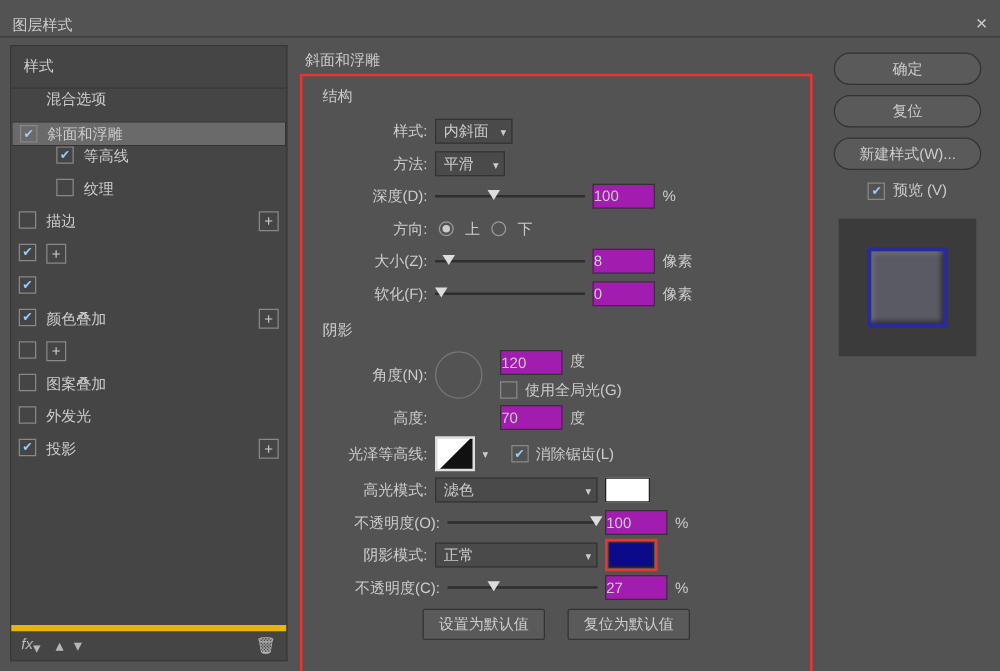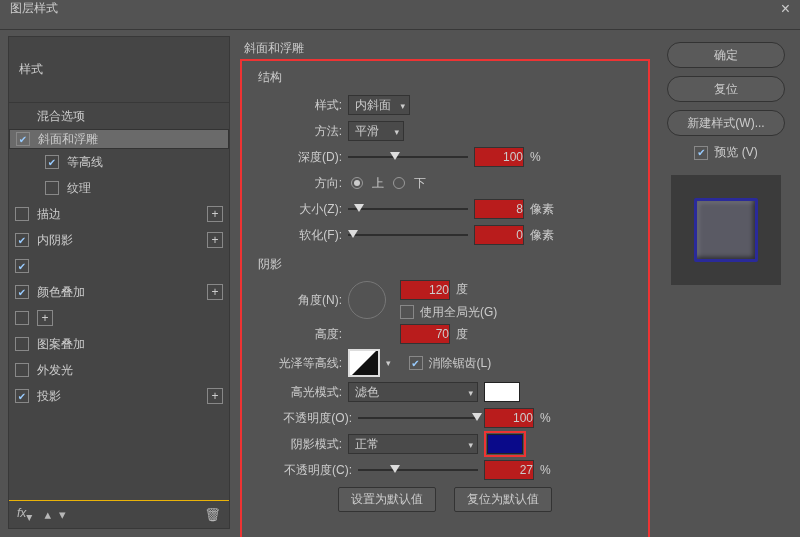--- a/index.html
+++ b/index.html
@@ -4,7 +4,7 @@
 <style>
 *{box-sizing:border-box;margin:0;padding:0;font-family:"Microsoft YaHei",Arial,sans-serif;font-size:12px;color:#ccc;-webkit-user-select:none;user-select:none}
 body{background:#535353;width:800px;height:537px;overflow:hidden}
-.titlebar{height:30px;background:#535353;display:flex;align-items:flex-start;padding:0 10px;border-bottom:1px solid #383838}
+.titlebar{height:30px;background:#535353;display:flex;align-items:flex-end;padding:0 10px;border-bottom:1px solid #383838}
 .titlebar .t{flex:1}
 .titlebar .x{width:30px;text-align:right;font-size:16px;cursor:pointer}
 .main{display:flex;height:calc(100% - 30px);padding:6px 8px 8px 8px}

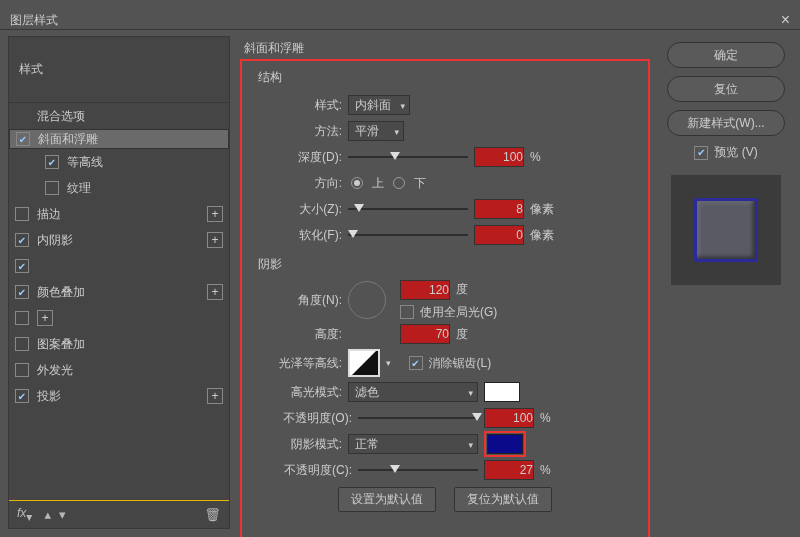--- a/index.html
+++ b/index.html
@@ -9,7 +9,7 @@
 .titlebar .x{width:30px;text-align:right;font-size:16px;cursor:pointer}
 .main{display:flex;height:calc(100% - 30px);padding:6px 8px 8px 8px}
 .left{width:222px;background:#454545;display:flex;flex-direction:column;border:1px solid #383838}
-.left .hdr{padding:24px 10px;border-bottom:1px solid #383838}
+.left .hdr{padding:8px 10px;border-bottom:1px solid #383838}
 .left .list{flex:1;overflow:hidden}
 .row{display:flex;align-items:center;height:26px;padding:0 4px 0 6px}
 .row .cb{width:14px;height:14px;border:1px solid #888;margin-right:8px;display:flex;align-items:center;justify-content:center;font-size:10px;color:#6cf}

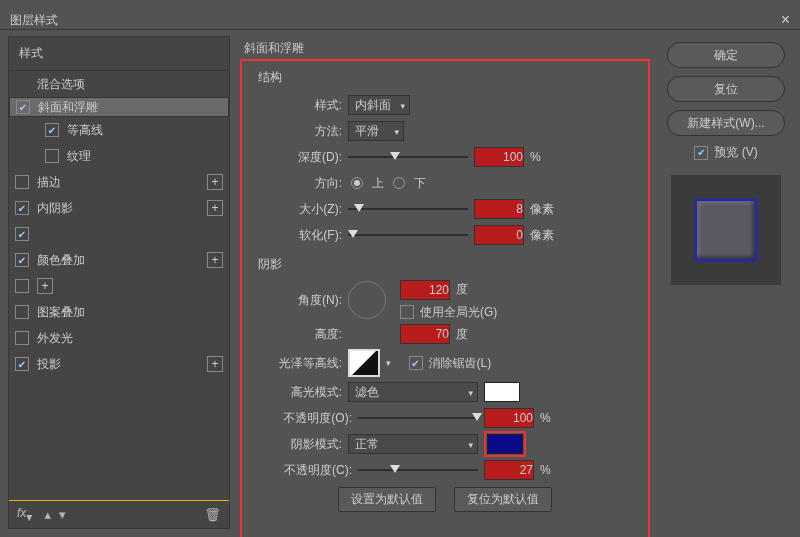--- a/index.html
+++ b/index.html
@@ -11,7 +11,7 @@
 .left{width:222px;background:#454545;display:flex;flex-direction:column;border:1px solid #383838}
 .left .hdr{padding:8px 10px;border-bottom:1px solid #383838}
 .left .list{flex:1;overflow:hidden}
-.row{display:flex;align-items:center;height:26px;padding:0 4px 0 6px}
+.row{display:flex;height:26px;padding:0 4px 0 6px}
 .row .cb{width:14px;height:14px;border:1px solid #888;margin-right:8px;display:flex;align-items:center;justify-content:center;font-size:10px;color:#6cf}
 .row .cb.on::after{content:"✔";color:#9cf}
 .row .lbl{flex:1}

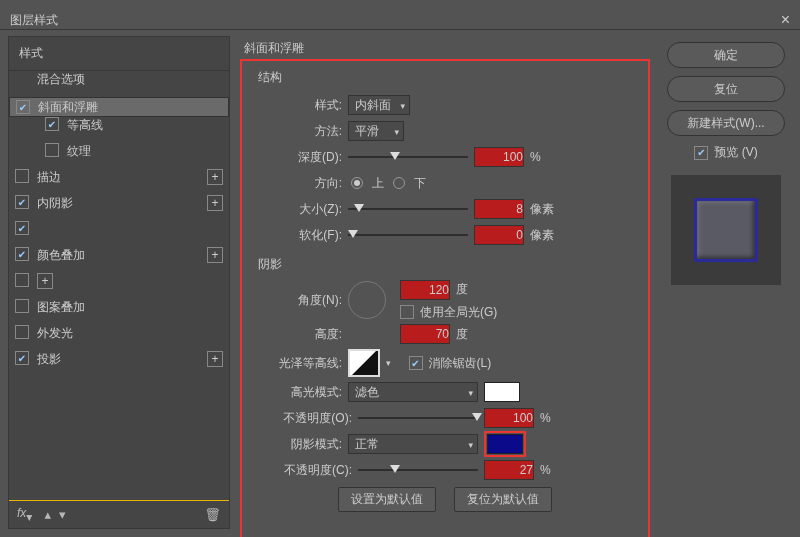--- a/index.html
+++ b/index.html
@@ -29,7 +29,7 @@
 .field .flabel.wide{width:100px}
 .sel{background:#4a4a4a;border:1px solid #333;height:20px;padding:0 18px 0 6px;position:relative;min-width:56px;display:flex;align-items:center}
 .sel .caret{position:absolute;right:4px;top:5px;font-size:9px}
-.numbox{width:50px;height:20px;background:#b91c1c;border:1px solid #333;text-align:right;line-height:18px}
+.numbox{width:50px;height:20px;background:#a21caf;border:1px solid #333;text-align:left;line-height:18px}
 .unit{width:28px}
 .slider{position:relative;height:14px;width:120px}
 .slider .track{position:absolute;top:6px;left:0;right:0;height:2px;background:#2e2e2e}

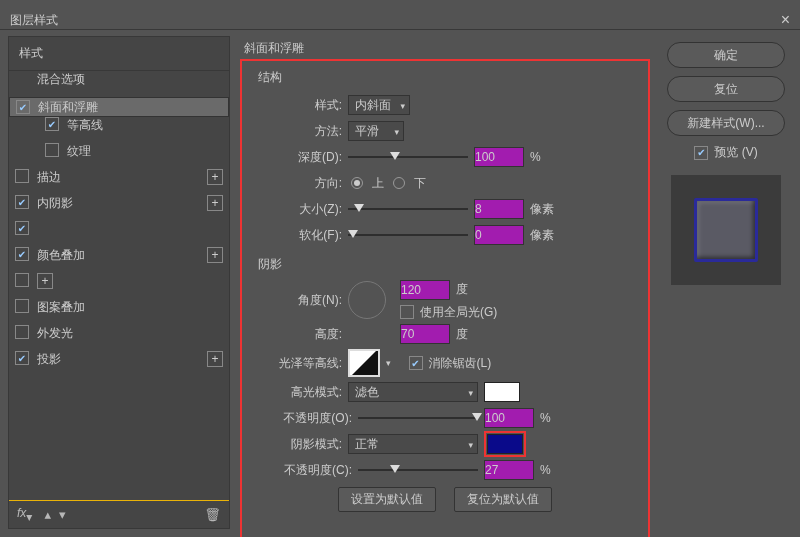--- a/index.html
+++ b/index.html
@@ -87,7 +87,6 @@
         </div>
         <div class="row">
           <span class="cb on"></span>
-          <span class="lbl">内阴影</span>
           <span class="plus">+</span>
         </div>
         <div class="row">

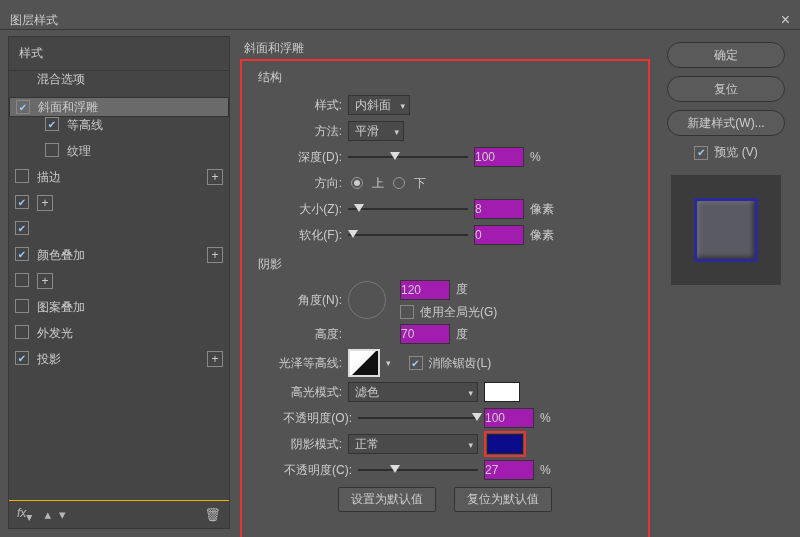--- a/index.html
+++ b/index.html
@@ -19,7 +19,7 @@
 .row.sel{background:#6a6a6a}
 .row.indent{padding-left:36px}
 .redbox{border:2px solid #e33}
-.left .foot{height:28px;border-top:1px solid #eab308;display:flex;align-items:center;padding:0 8px;gap:8px}
+.left .foot{height:28px;border-top:5px solid #eab308;display:flex;align-items:center;padding:0 8px;gap:8px}
 .center{flex:1;padding:2px 10px 8px 10px;position:relative}
 .center .sechdr{font-size:12px;margin:2px 0 2px 4px}
 .panel{border:2px solid #e33;padding:6px 10px 10px 10px;height:480px}

